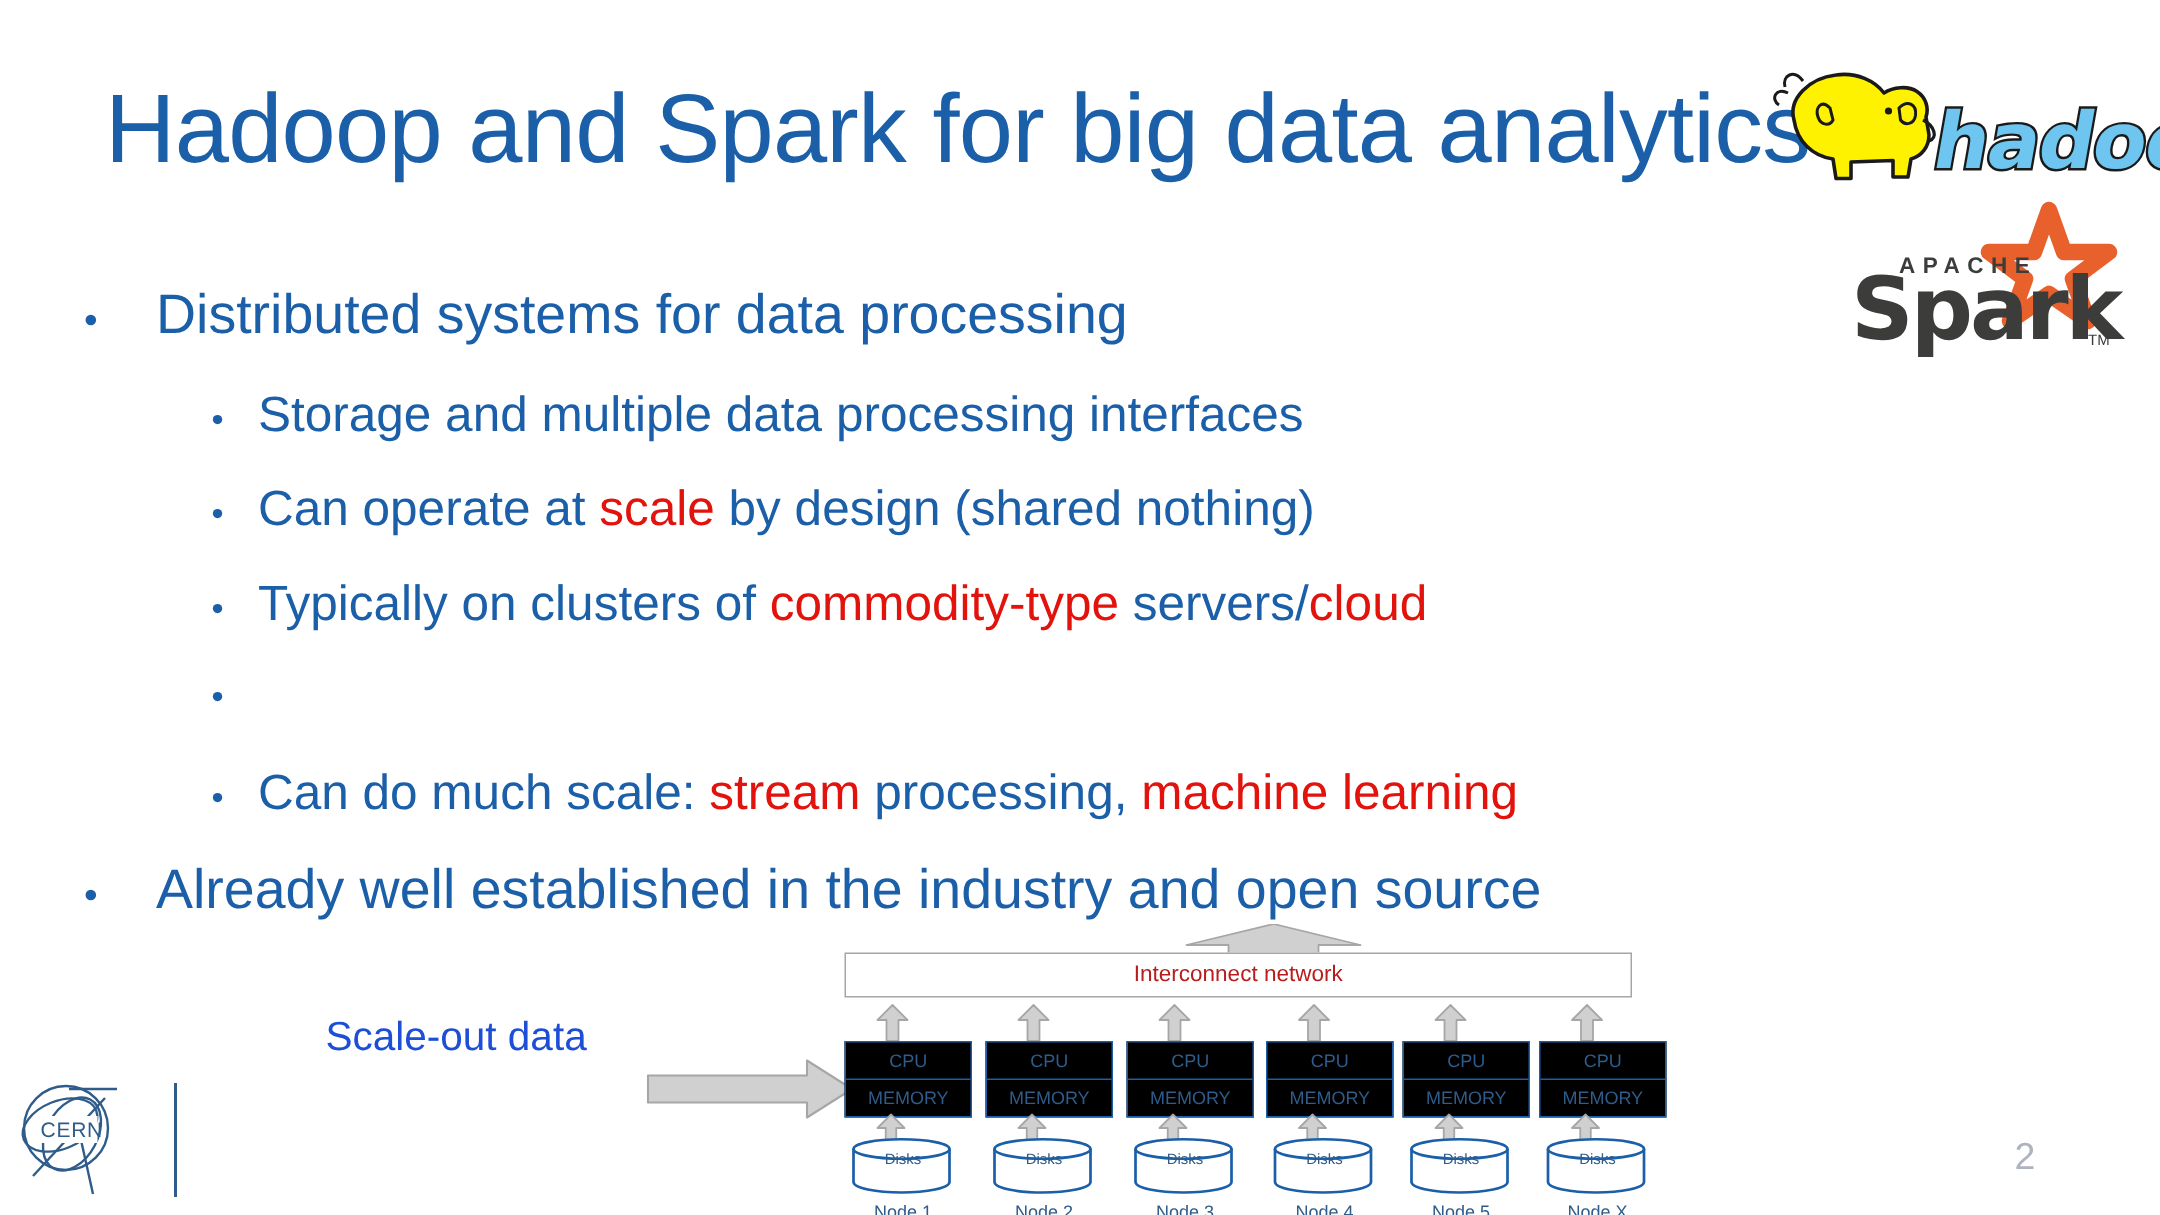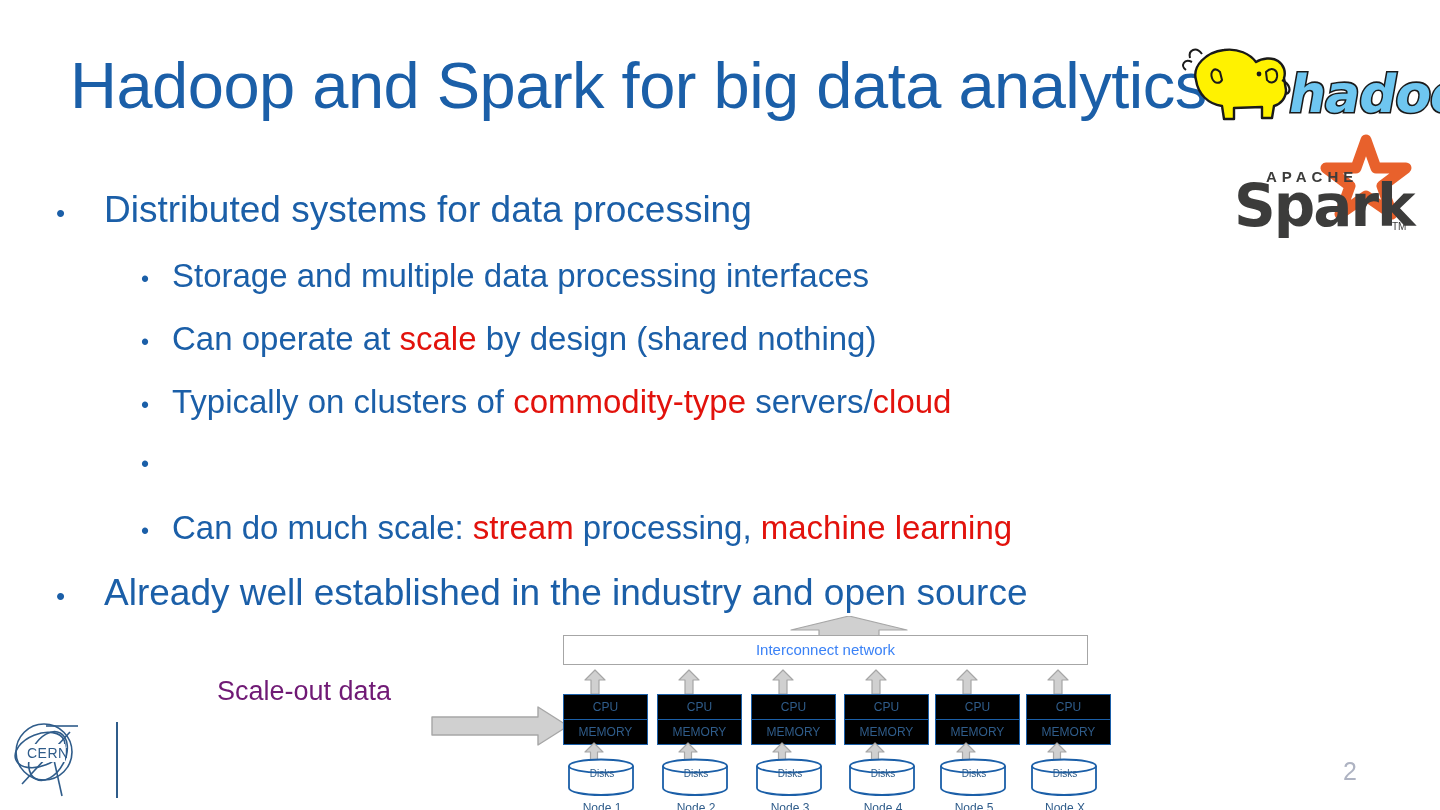--- a/index.html
+++ b/index.html
@@ -126,7 +126,7 @@
     border: 1px solid #A6A6A6;
     box-sizing: border-box;
     background: #ffffff;
-    color: #3b82f6;
+    color: #b91c1c;
     font-size: 15px;
     line-height: 28px;
     text-align: center;

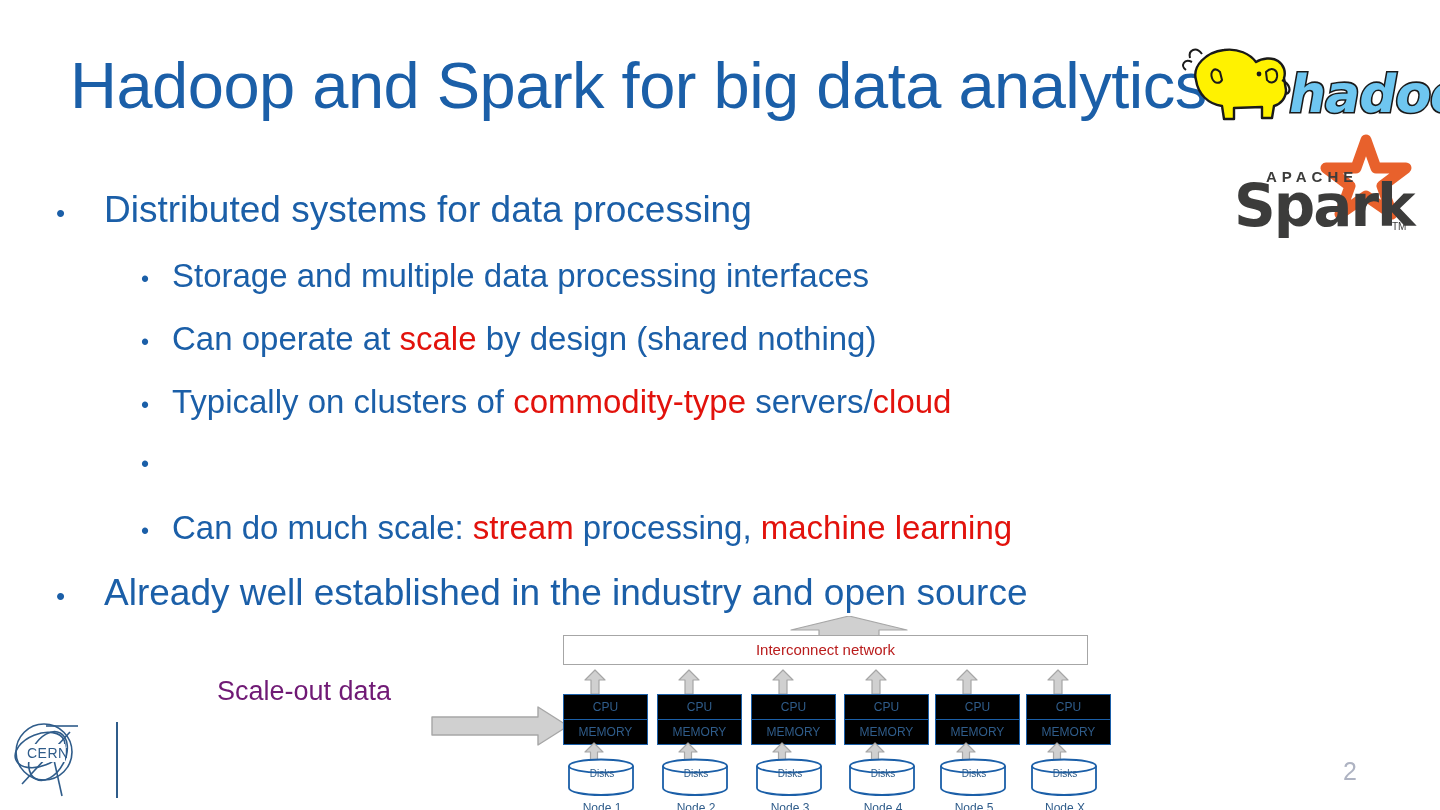--- a/index.html
+++ b/index.html
@@ -97,7 +97,7 @@
     width: 230px;
     font-size: 27px;
     line-height: 40px;
-    color: #701a75;
+    color: #1d4ed8;
   }
 
   

